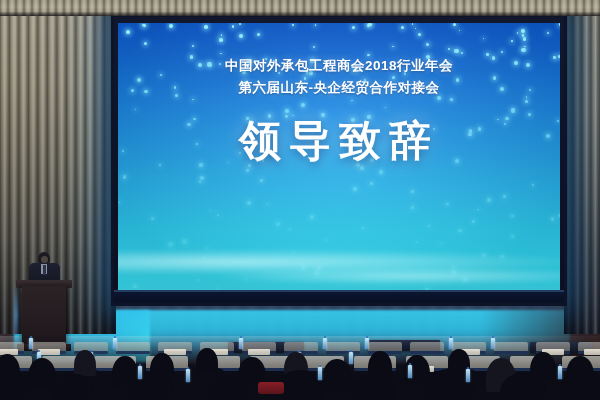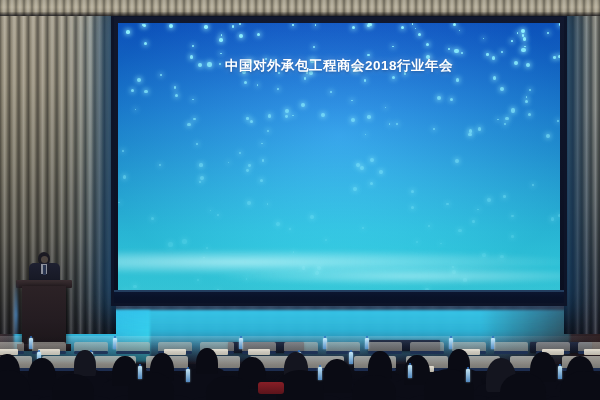--- a/index.html
+++ b/index.html
@@ -451,6 +451,7 @@
 
       <div class="slide-text">
         <div class="sub-line l1">中国对外承包工程商会2018行业年会</div>
+        <div class="sub-line l2">第六届山东-央企经贸合作对接会</div>
       </div>
     </div>
     <div class="screen-rail"></div>

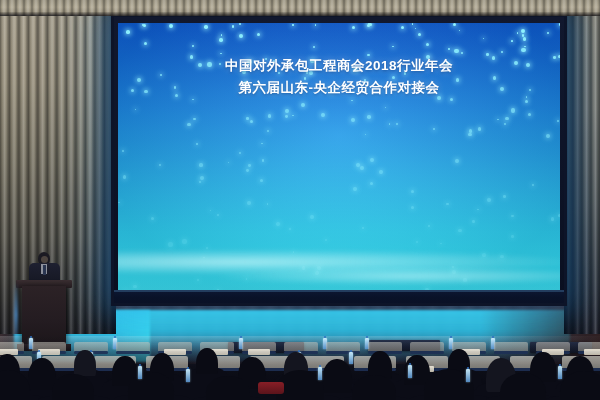--- a/index.html
+++ b/index.html
@@ -452,6 +452,7 @@
       <div class="slide-text">
         <div class="sub-line l1">中国对外承包工程商会2018行业年会</div>
         <div class="sub-line l2">第六届山东-央企经贸合作对接会</div>
+        <div class="headline">领导致辞</div>
       </div>
     </div>
     <div class="screen-rail"></div>

